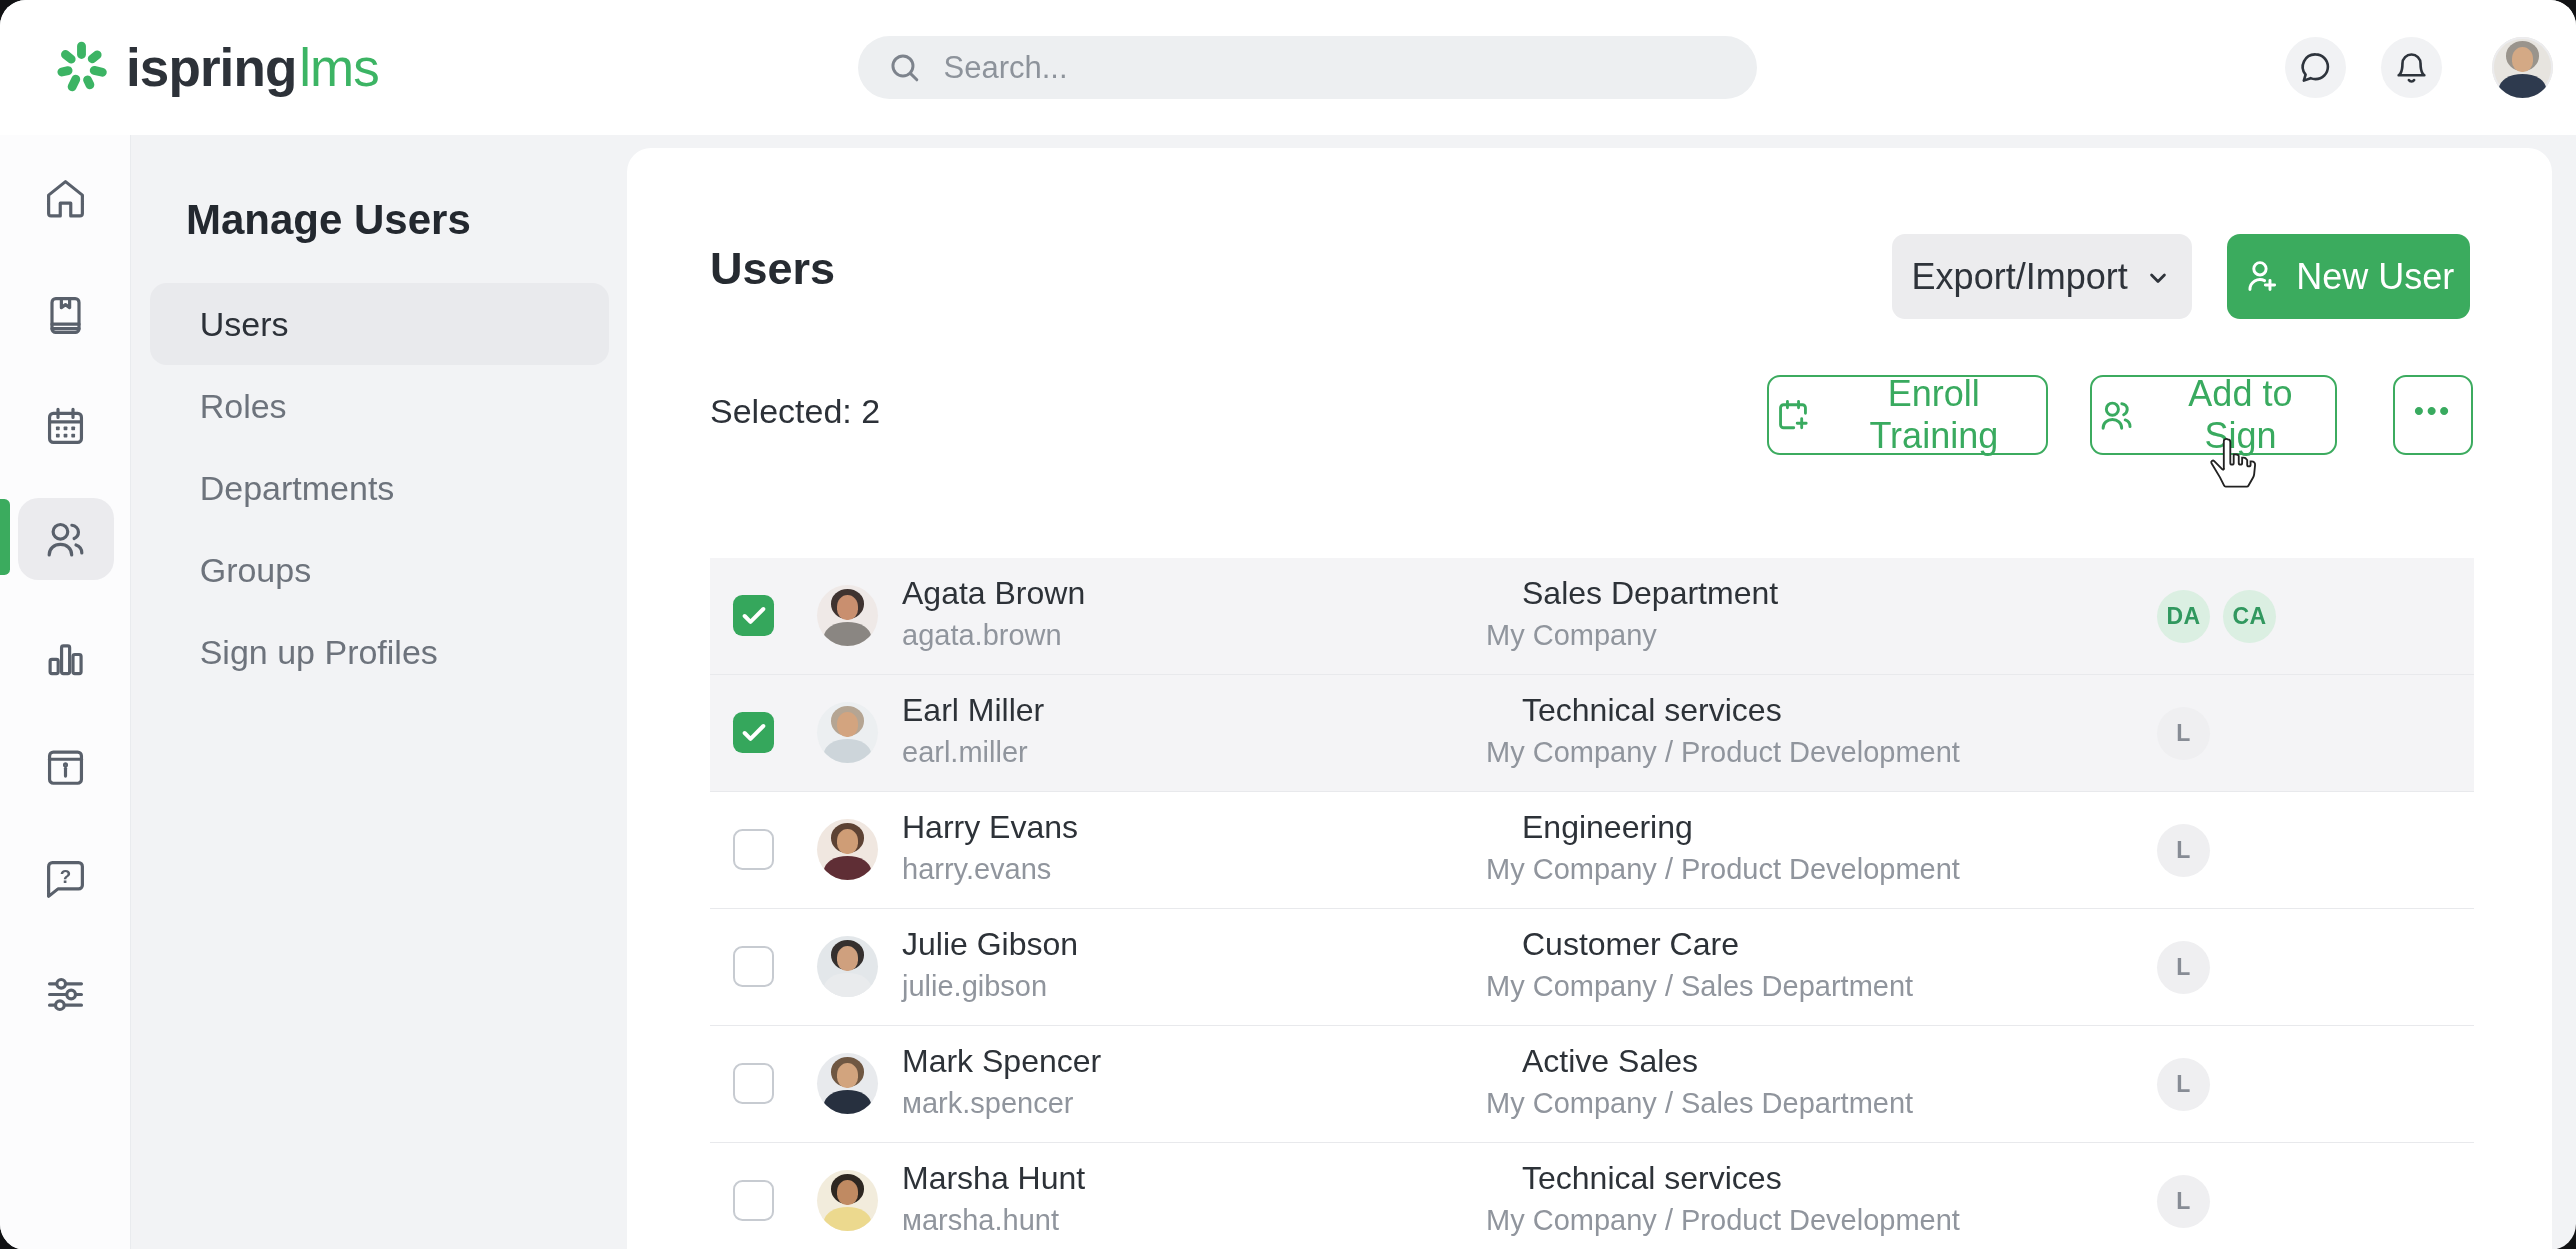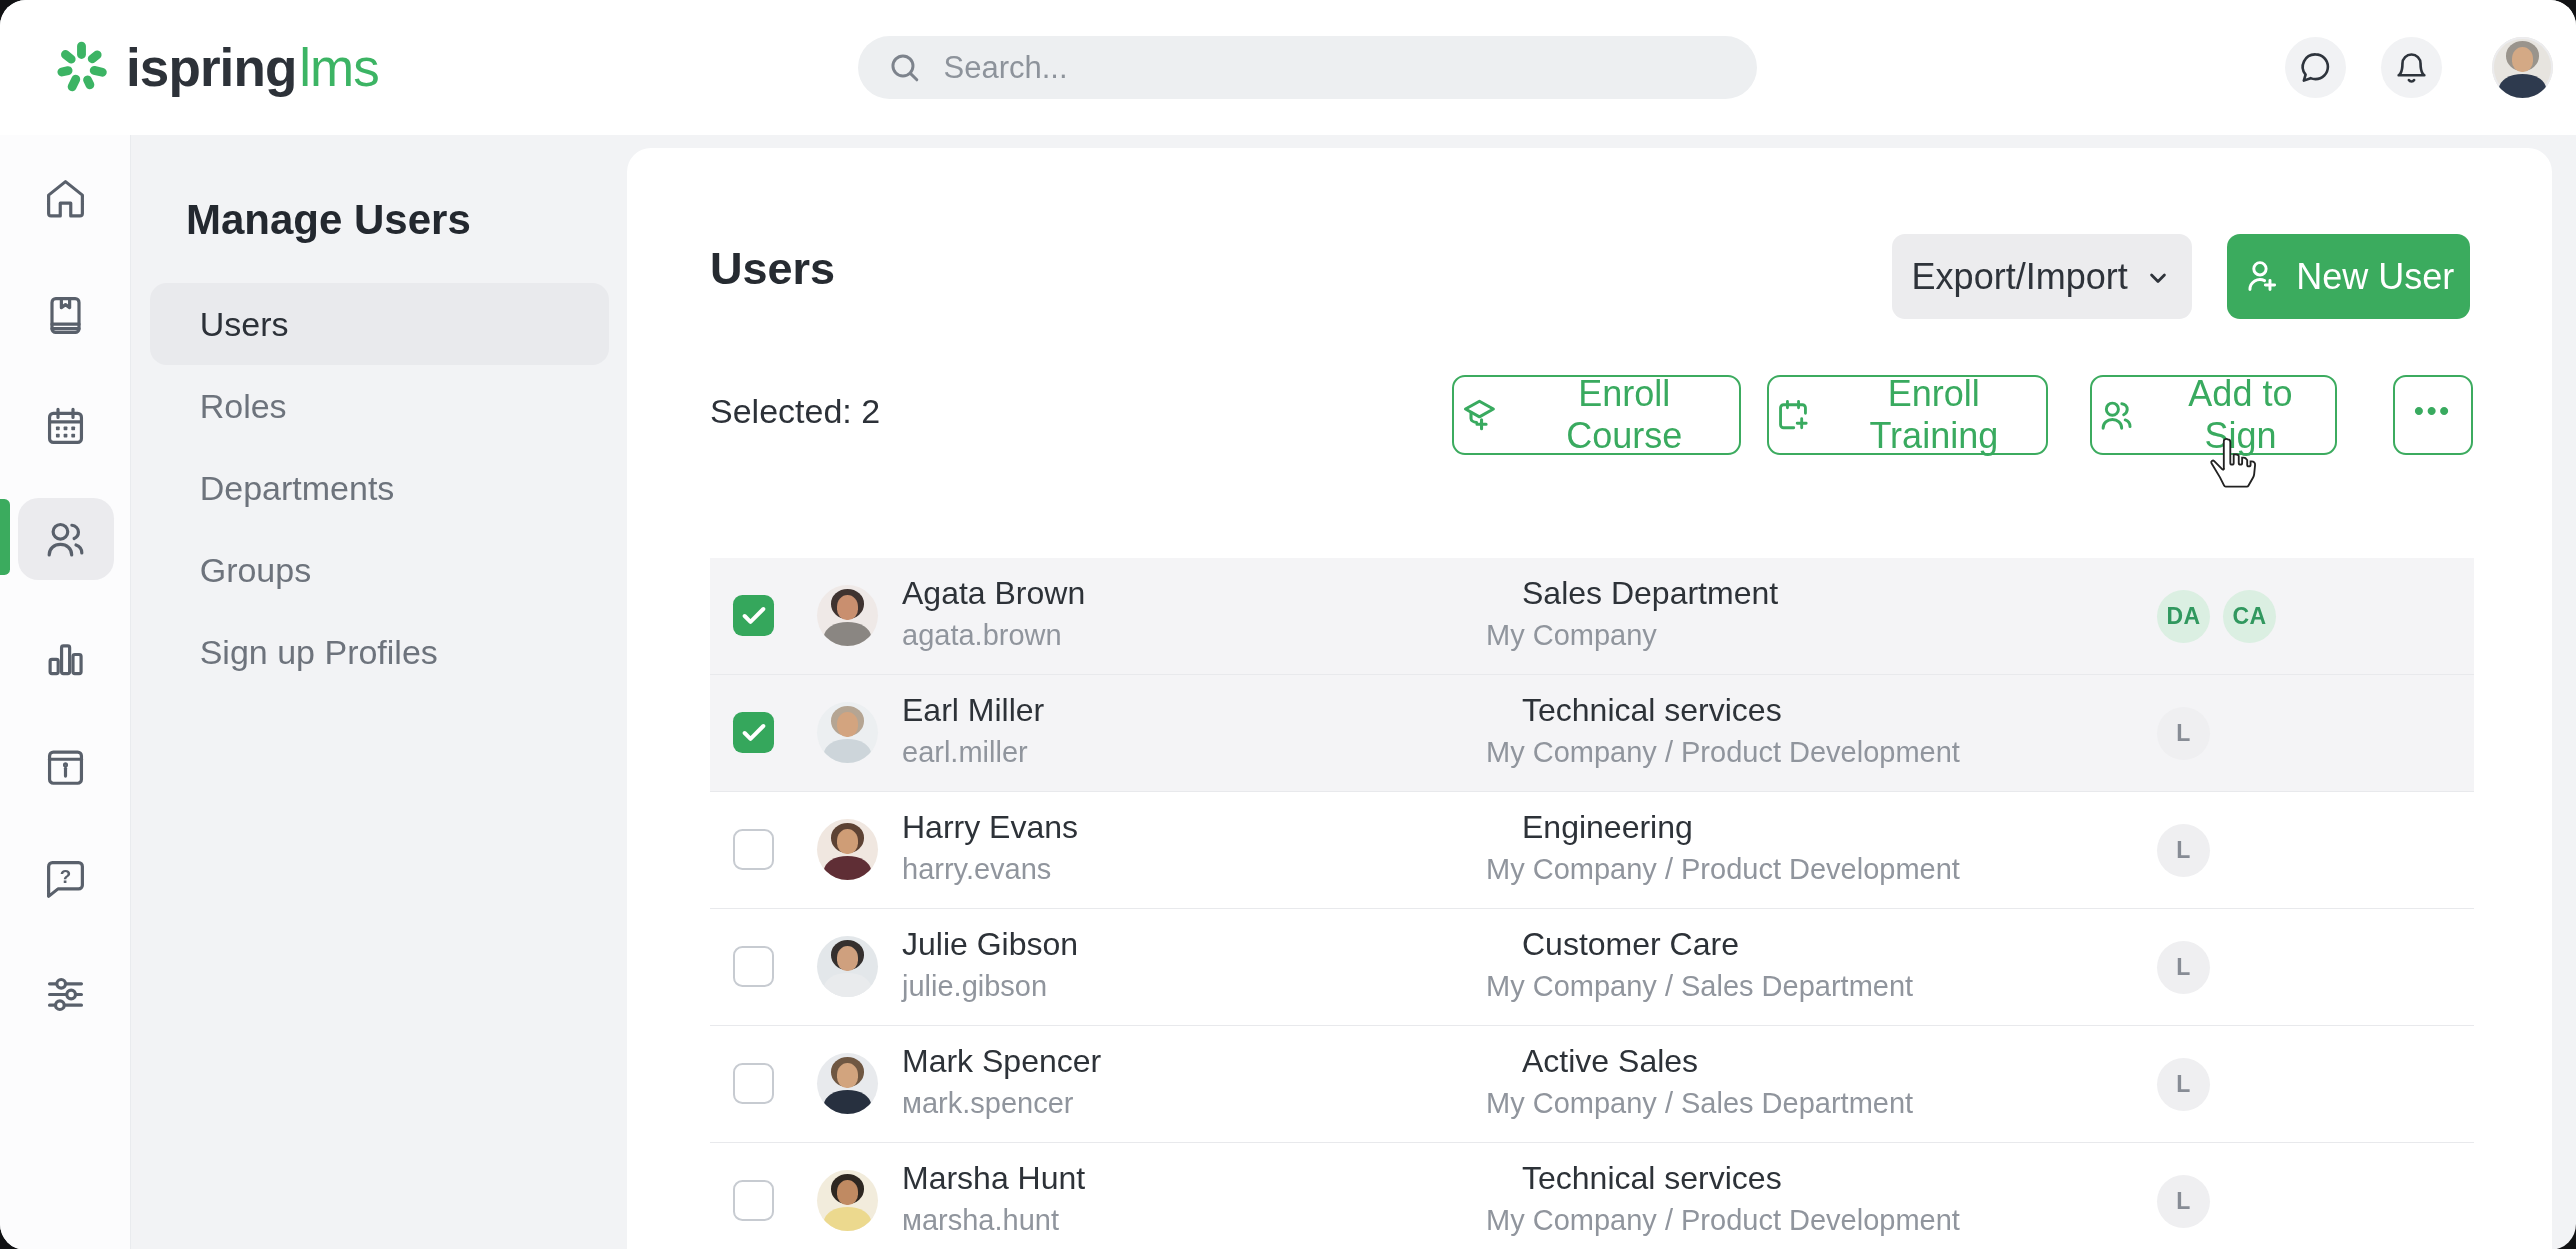--- a/index.html
+++ b/index.html
@@ -328,12 +328,6 @@
 
     <div class="selected-label">Selected: 2</div>
 
-    <button class="btn btn-outline btn-course">
-      <svg viewBox="0 0 24 24" fill="none" stroke="currentColor" stroke-width="1.9" stroke-linecap="round" stroke-linejoin="round">
-          <use href="#i-course"></use>
-        </svg>
-      <span>Enroll Course</span>
-    </button>
     <button class="btn btn-outline btn-training">
       <svg viewBox="0 0 24 24" fill="none" stroke="currentColor" stroke-width="1.9" stroke-linecap="round" stroke-linejoin="round">
           <use href="#i-trainingplus"></use>

